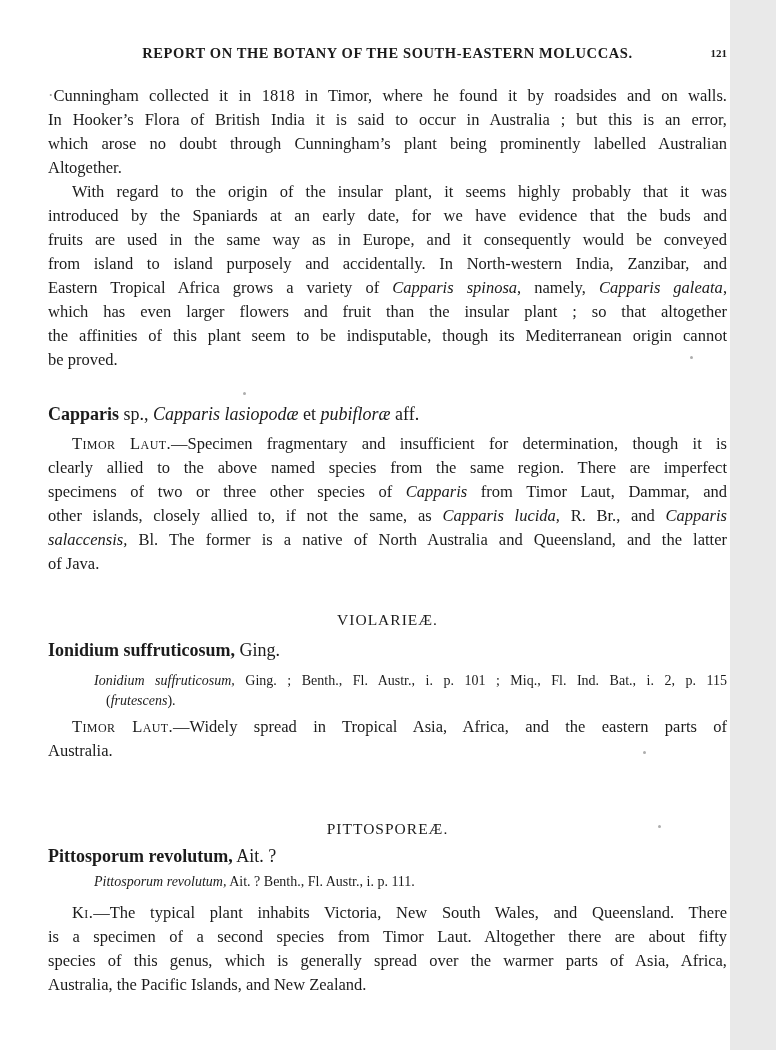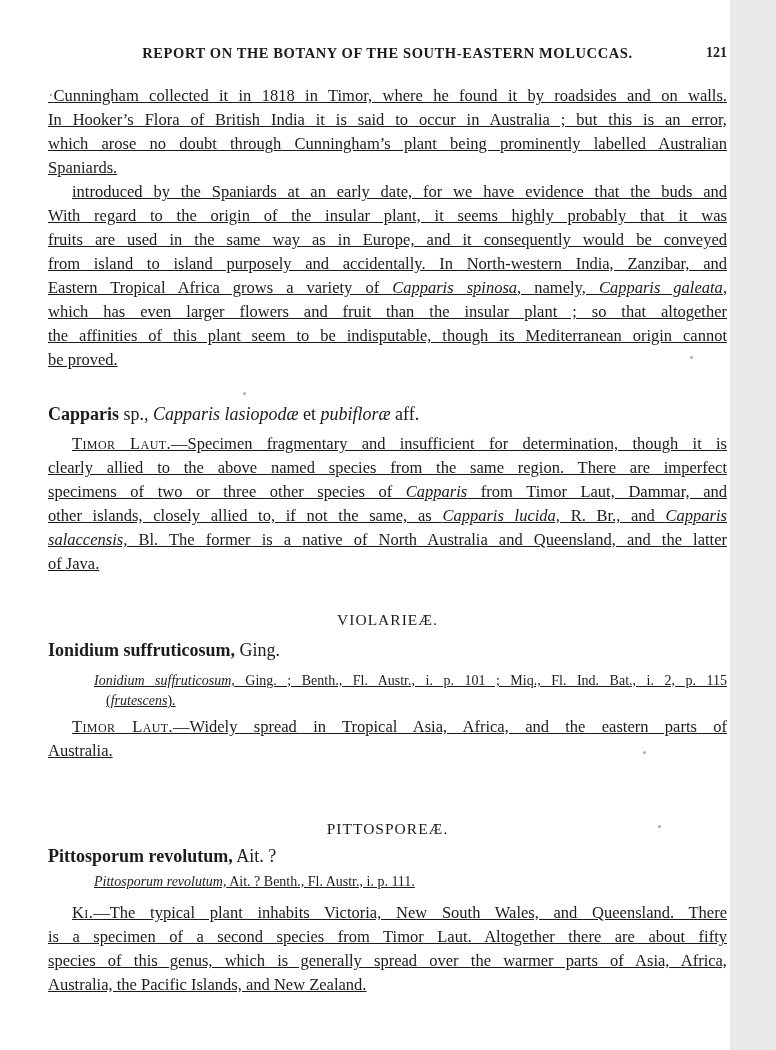--- a/index.html
+++ b/index.html
@@ -32,7 +32,7 @@
     position: absolute;
     right: 0;
     top: 0;
-    font-size: 14px;
+    font-size: 11px;
     font-weight: bold;
     line-height: 22px;
   }

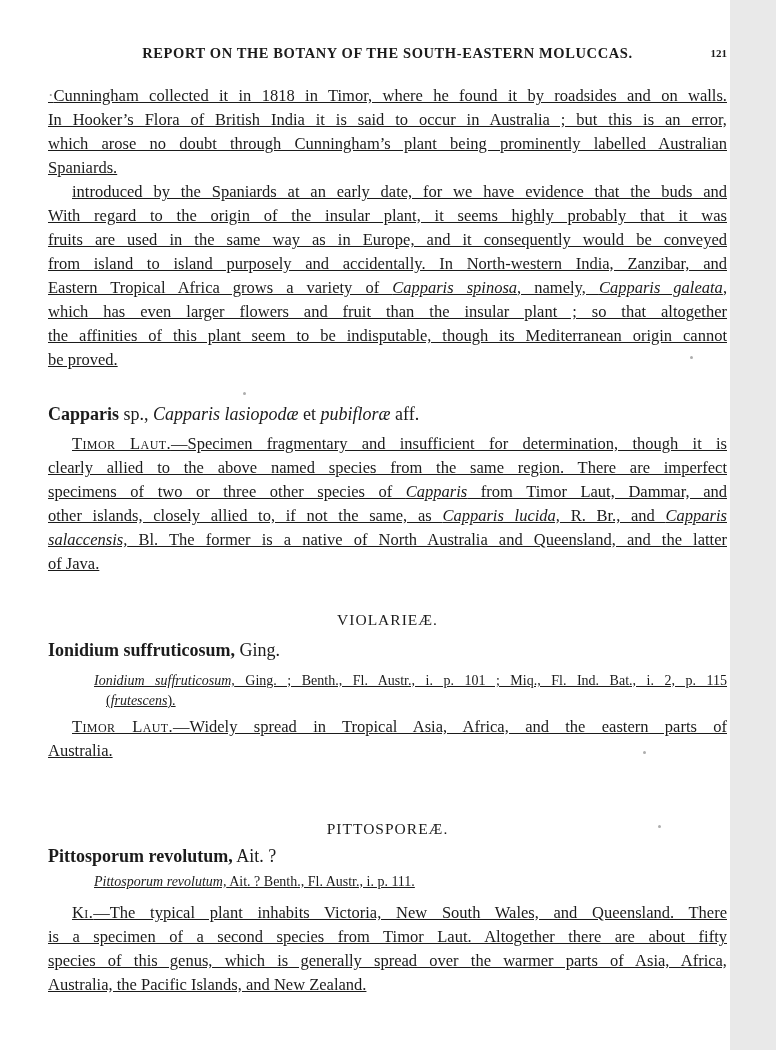--- a/index.html
+++ b/index.html
@@ -47,7 +47,6 @@
     line-height: 24px;
     text-align: justify;
     text-align-last: justify;
-    text-decoration: underline;
   }
   .para .line:last-child { text-align-last: left; }
   .para.indent .line:first-child { text-indent: 24px; }

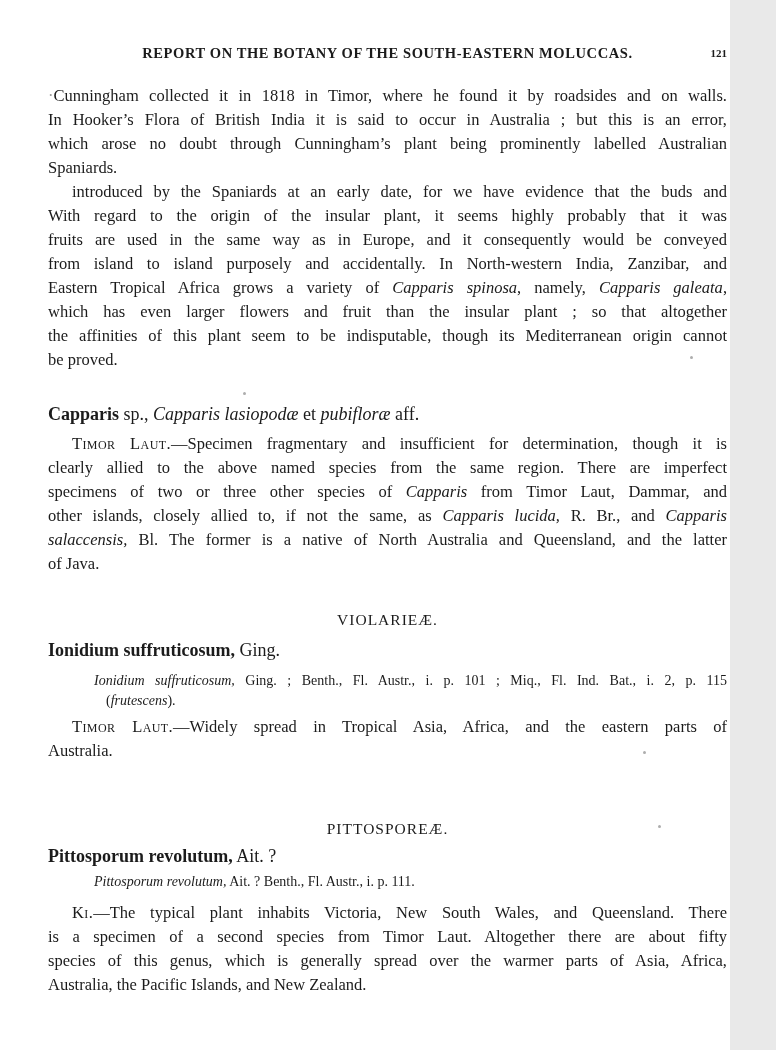--- a/index.html
+++ b/index.html
@@ -106,7 +106,7 @@
         <div class="line"><span class="faint">·</span>Cunningham collected it in 1818 in Timor, where he found it by roadsides and on walls.</div>
         <div class="line">In Hooker’s Flora of British India it is said to occur in Australia ; but this is an error,</div>
         <div class="line">which arose no doubt through Cunningham’s plant being prominently labelled Australian</div>
-        <div class="line">Spaniards.</div>
+        <div class="line">Altogether.</div>
       </div>
 
     <div class="para indent">

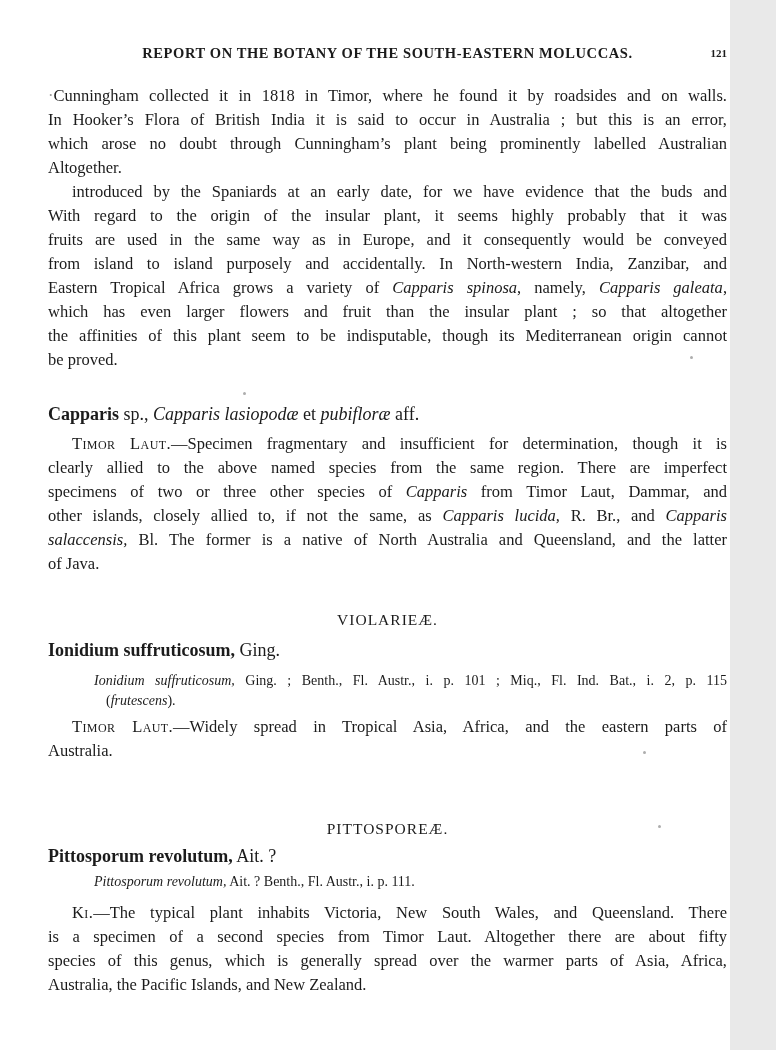--- a/index.html
+++ b/index.html
@@ -110,8 +110,8 @@
       </div>
 
     <div class="para indent">
+        <div class="line">With regard to the origin of the insular plant, it seems highly probably that it was</div>
         <div class="line">introduced by the Spaniards at an early date, for we have evidence that the buds and</div>
-        <div class="line">With regard to the origin of the insular plant, it seems highly probably that it was</div>
         <div class="line">fruits are used in the same way as in Europe, and it consequently would be conveyed</div>
         <div class="line">from island to island purposely and accidentally.  In North-western India, Zanzibar, and</div>
         <div class="line">Eastern Tropical Africa grows a variety of <i>Capparis spinosa</i>, namely, <i>Capparis galeata</i>,</div>

